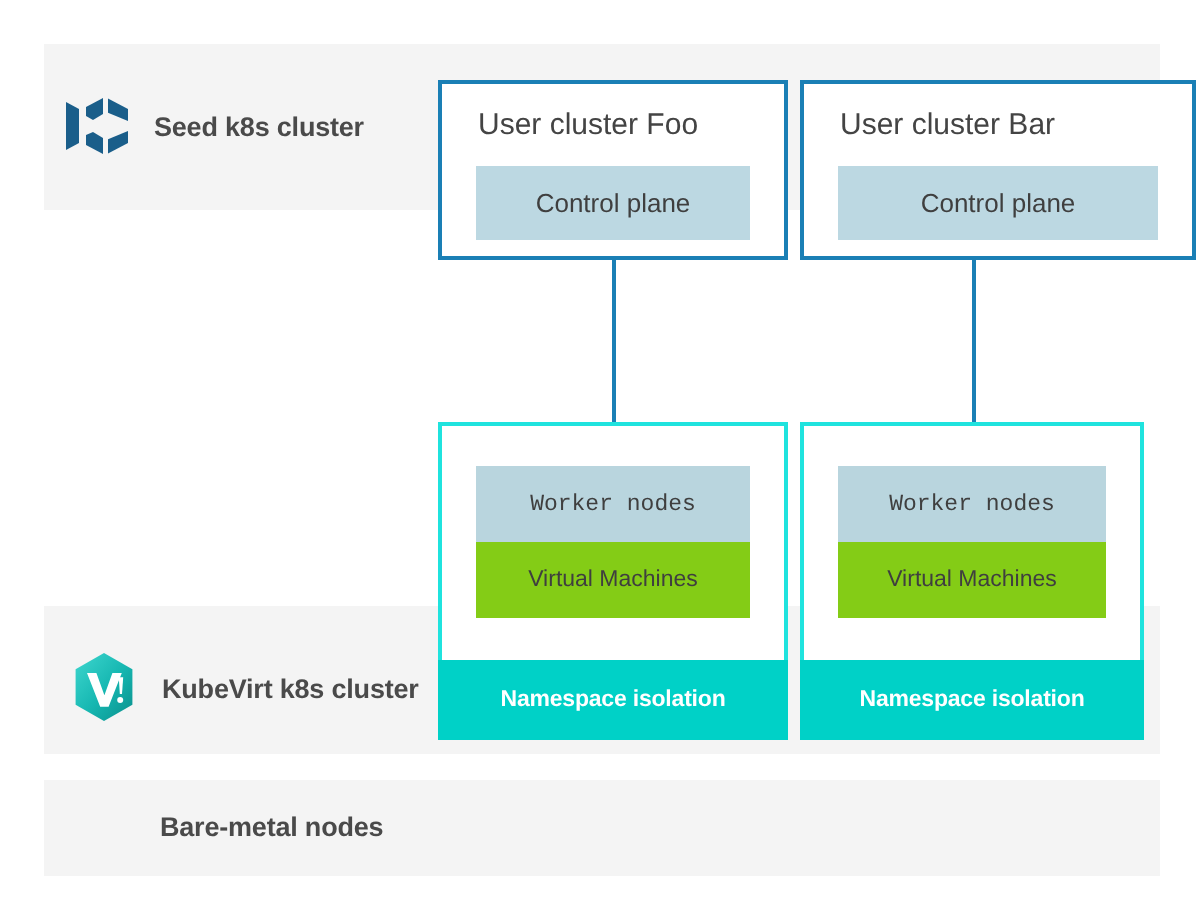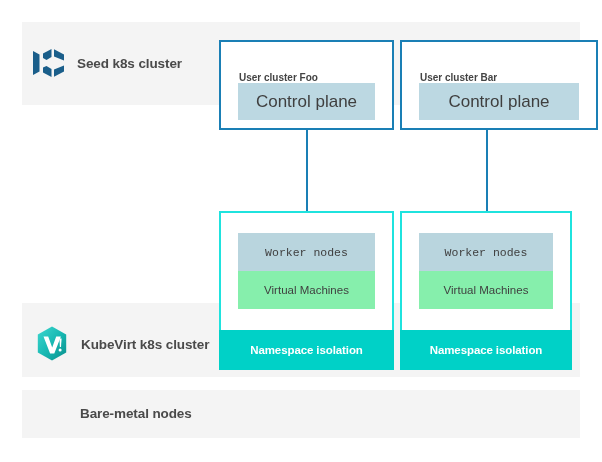--- a/index.html
+++ b/index.html
@@ -65,11 +65,10 @@
   .uc-title {
     position: absolute;
     left: 18px;
-    top: 30px;
-    font-size: 10px;
+    top: 12px;
+    font-size: 15px;
     color: #444444;
     white-space: nowrap;
-    font-weight: bold;
   }
 
   .control-plane {

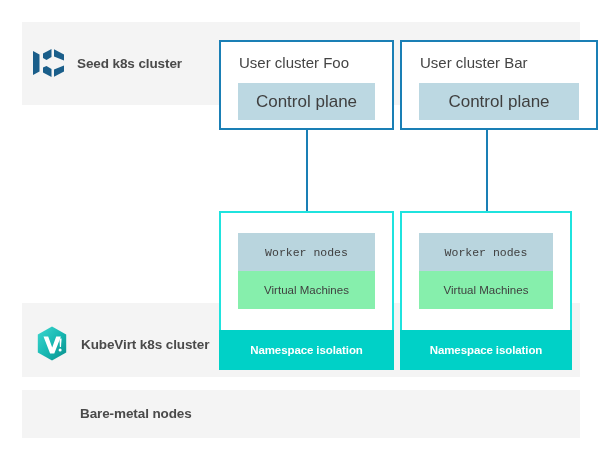--- a/index.html
+++ b/index.html
@@ -81,7 +81,7 @@
     display: flex;
     align-items: center;
     justify-content: center;
-    font-size: 17px;
+    font-size: 13px;
     color: #3f3f3f;
   }
 

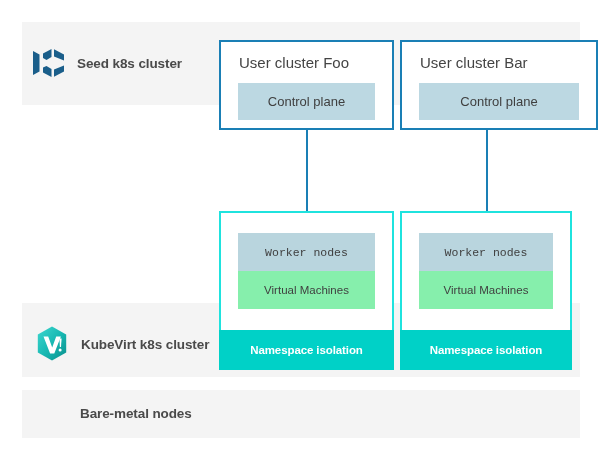--- a/index.html
+++ b/index.html
@@ -123,7 +123,7 @@
     color: #3f3f3f;
   }
   .kv-row.worker { background: #b9d5de; font-family: Liberation Mono, monospace; }
-  .kv-row.vms    { background: #86efac; }
+  .kv-row.vms    { background: #84cc16; }
 
   .namespace-bar {
     position: absolute;

